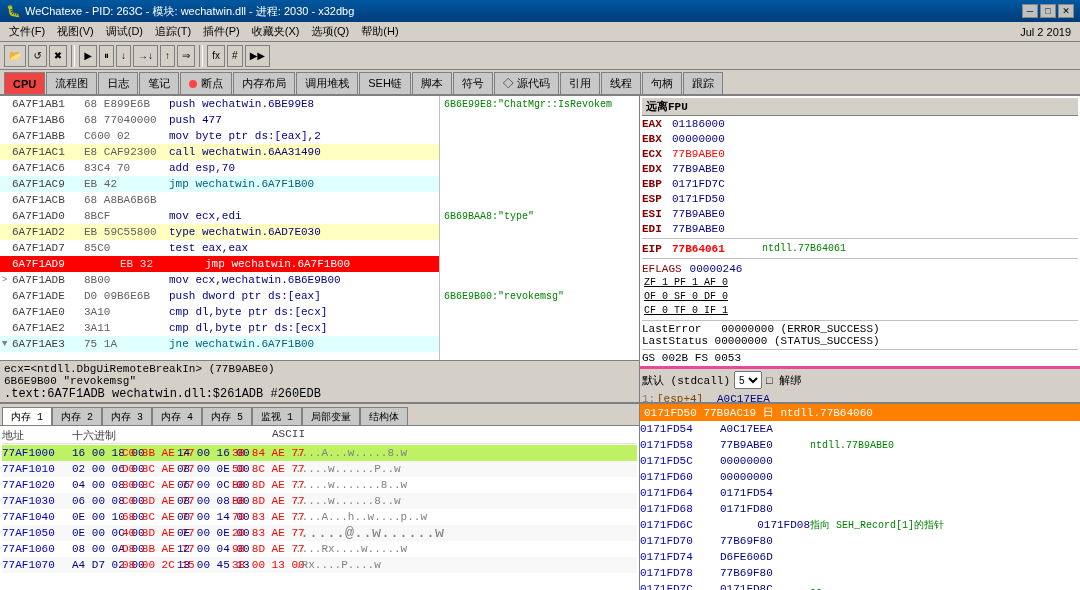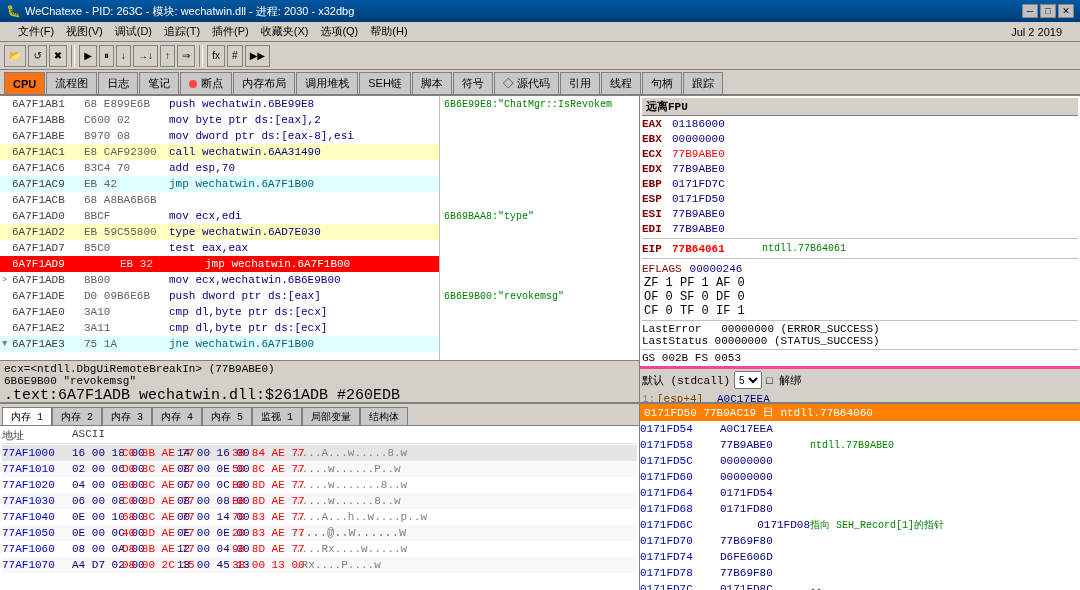--- a/index.html
+++ b/index.html
@@ -41,7 +41,7 @@
       height: 20px;
       display: flex;
       align-items: center;
-      padding: 0 12px;
+      padding: 0 3px;
       border-bottom: 1px solid #808080;
       font-family: 'MS Sans Serif', sans-serif;
       font-size: 11px;

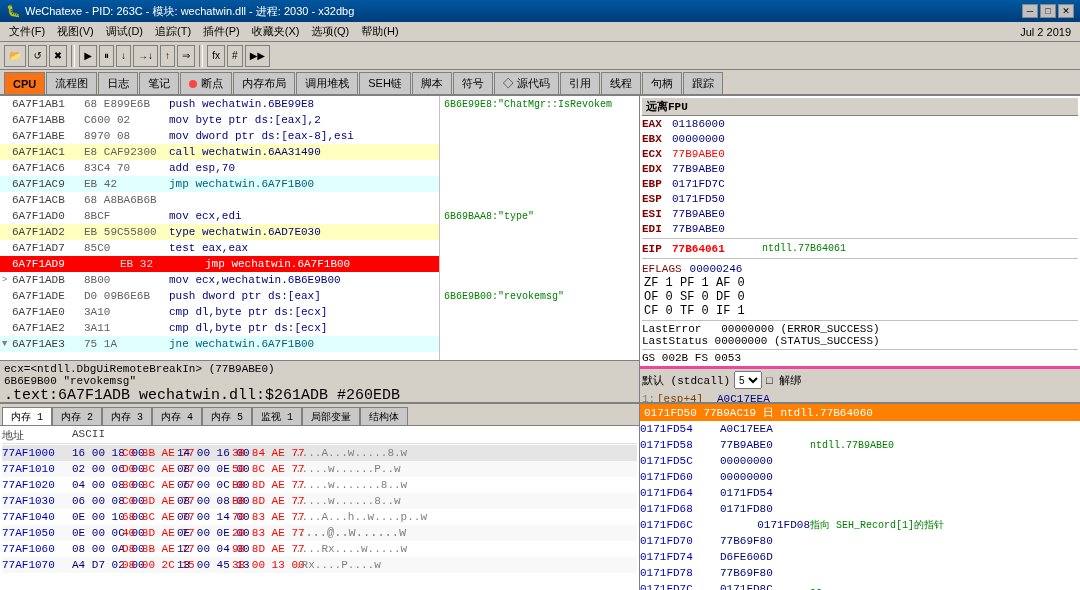--- a/index.html
+++ b/index.html
@@ -98,7 +98,7 @@
       font-family: 'MS Sans Serif', sans-serif;
       white-space: nowrap;
     }
-    .tab.active { background: #f97316; font-weight: bold; }
+    .tab.active { background: #ef4444; font-weight: bold; }
     .tab-dot { width: 8px; height: 8px; border-radius: 50%; display: inline-block; }
 
     

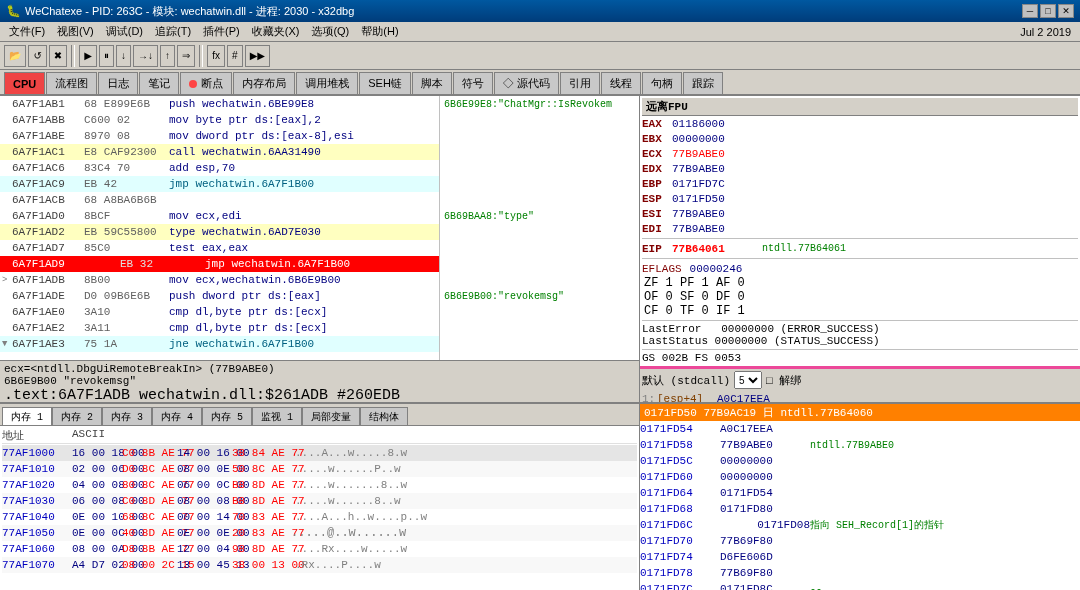--- a/index.html
+++ b/index.html
@@ -363,6 +363,12 @@
     <span class="addr" style="">6A7F1AB1</span>
     <span class="bytes" style="">68 E899E6B</span>
     <span class="mnem" style="">push wechatwin.6BE99E8</span>
+  </div>
+            <div class="disasm-row">
+    <span class="arrow" style="">  </span>
+    <span class="addr" style="">6A7F1AB6</span>
+    <span class="bytes" style="">68 77040000</span>
+    <span class="mnem" style="">push 477</span>
   </div>
             <div class="disasm-row">
     <span class="arrow" style="">  </span>

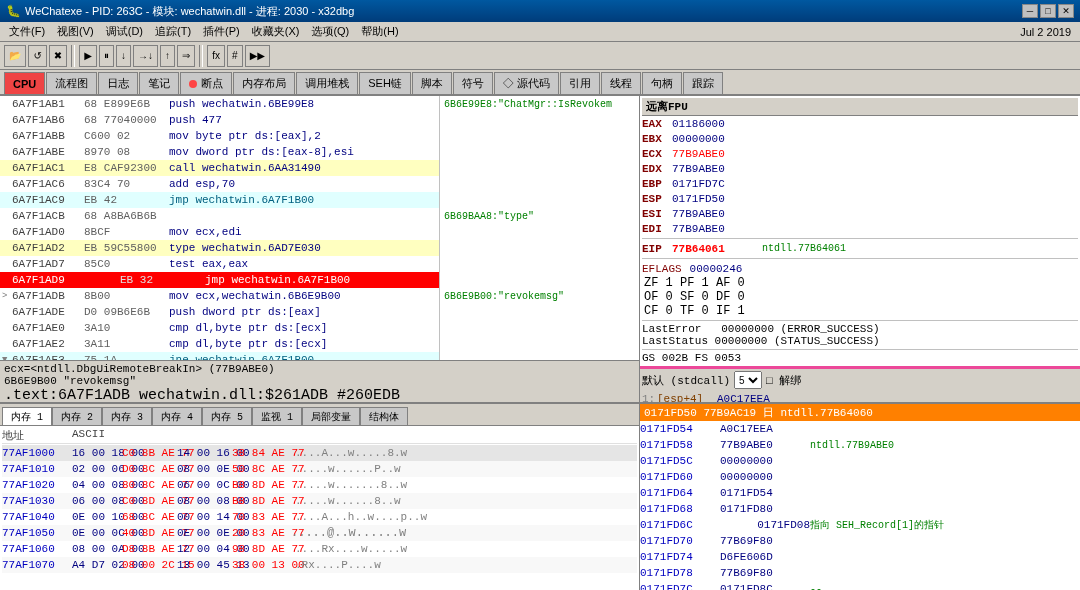--- a/index.html
+++ b/index.html
@@ -375,12 +375,6 @@
     <span class="addr" style="">6A7F1ABB</span>
     <span class="bytes" style="">C600 02</span>
     <span class="mnem" style="">mov byte ptr ds:[eax],2</span>
-  </div>
-            <div class="disasm-row">
-    <span class="arrow" style="">  </span>
-    <span class="addr" style="">6A7F1ABE</span>
-    <span class="bytes" style="">8970 08</span>
-    <span class="mnem" style="">mov dword ptr ds:[eax-8],esi</span>
   </div>
             <div class="disasm-row" style="background: rgb(255, 255, 192);">
     <span class="arrow" style="">  </span>

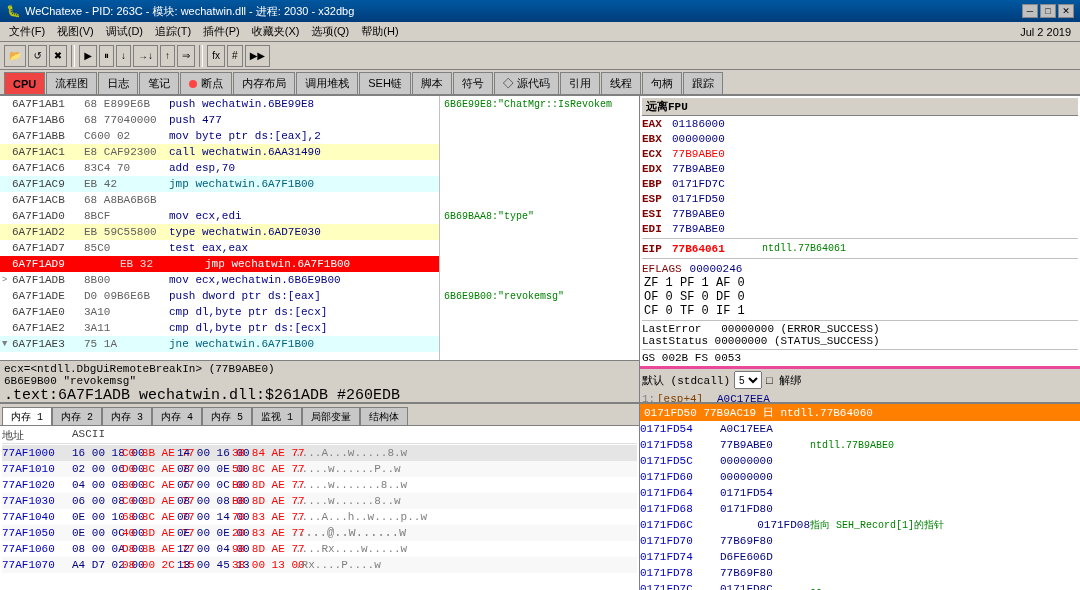--- a/index.html
+++ b/index.html
@@ -542,7 +542,7 @@
             <span class="flag-name">EFLAGS</span>
             <span class="flag-val" style="margin-left:4px;">00000246</span>
           </div>
-          <div style="font-size:12px; font-family:'Courier New',monospace; line-height:14px; padding-left:2px;">
+          <div style="font-size:10px; font-family:'Courier New',monospace; line-height:14px; padding-left:2px;text-decoration:underline;">
             <span>ZF 1  PF 1  AF 0</span><br>
             <span>OF 0  SF 0  DF 0</span><br>
             <span>CF 0  TF 0  IF 1</span>

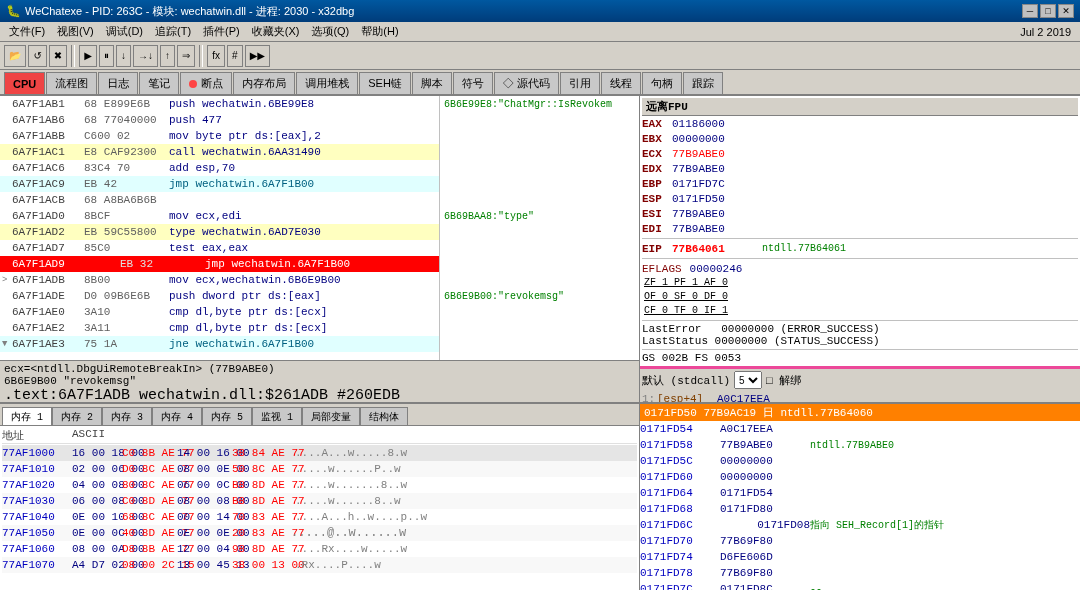--- a/index.html
+++ b/index.html
@@ -478,7 +478,7 @@
     <div id="info-bar">
       <div style="font-size:11px;">ecx=&lt;ntdll.DbgUiRemoteBreakIn&gt; (77B9ABE0)</div>
       <div style="font-size:11px;">6B6E9B00 "revokemsg"</div>
-      <div style="font-size:15px;">.text:6A7F1ADB  wechatwin.dll:$261ADB  #260EDB</div>
+      <div style="font-size:12px;">.text:6A7F1ADB  wechatwin.dll:$261ADB  #260EDB</div>
     </div>
   </div>
 

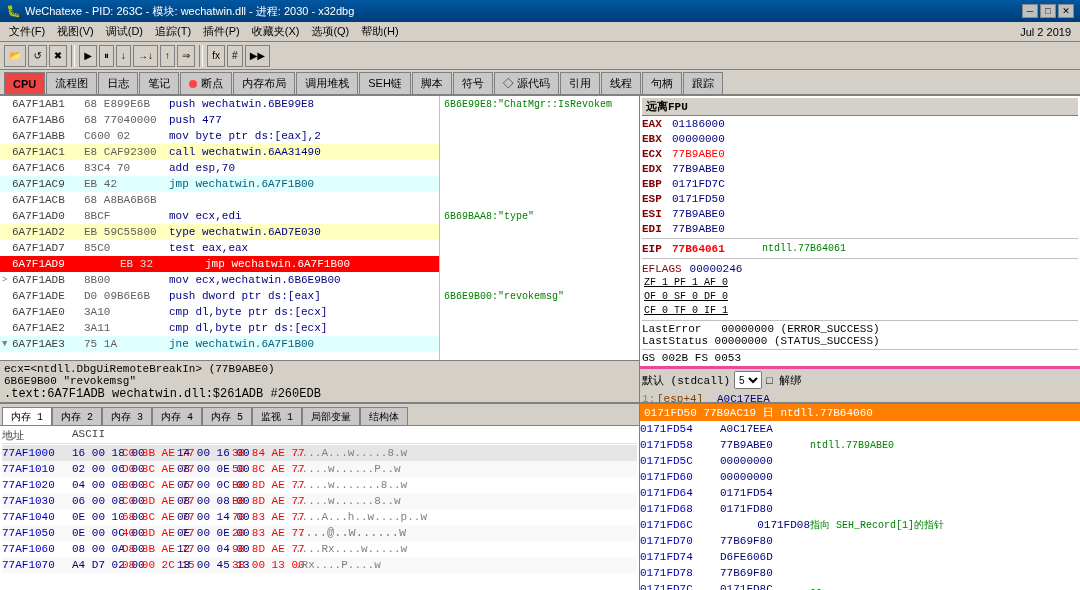--- a/index.html
+++ b/index.html
@@ -596,6 +596,7 @@
     <div id="memory-content">
       <div style="display:flex; font-size:11px; color:#404040; border-bottom:1px solid #e0e0e0; margin-bottom:1px;">
         <span style="width:70px;">地址</span>
+        <span style="width:200px;">十六进制</span>
         <span>ASCII</span>
       </div>
       <div id="mem-rows">

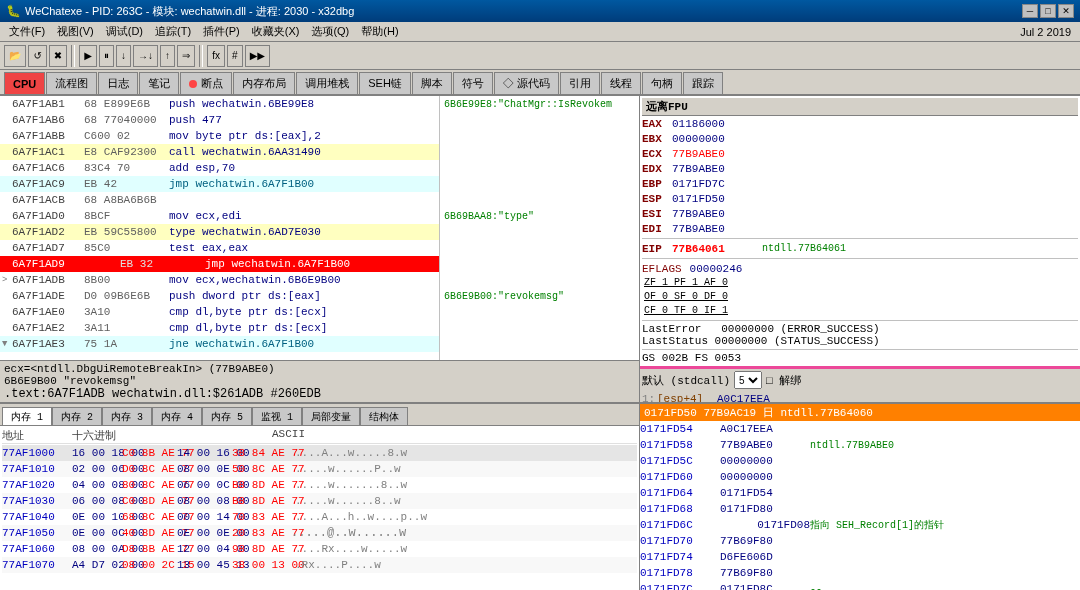--- a/index.html
+++ b/index.html
@@ -600,7 +600,7 @@
         <span>ASCII</span>
       </div>
       <div id="mem-rows">
-          <div class="mem-row" style="background: #e5e5e5;">
+          <div class="mem-row" style="background: #bef264;">
     <span class="mem-addr">77AF1000</span>
     <span style="width:50px; font-size:11px; color:#000080;">16 00 18 00</span>
     <span style="width:55px; font-size:11px; color:#ff0000;">C0 8B AE 77</span>

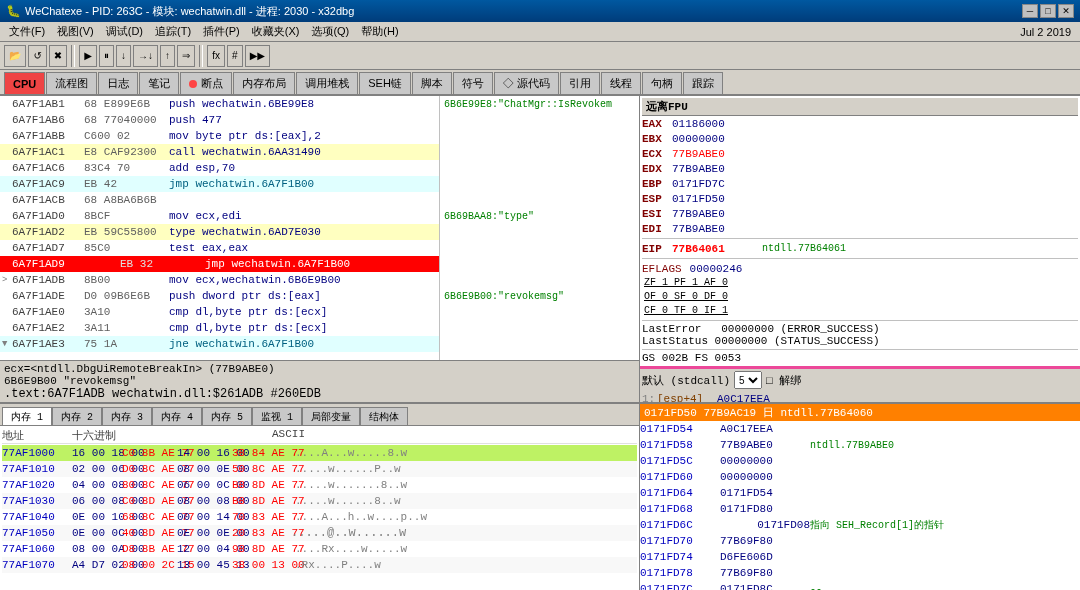--- a/index.html
+++ b/index.html
@@ -646,7 +646,7 @@
     <span style="width:55px; font-size:11px; color:#ff0000;">40 8D AE 77</span>
     <span style="width:55px; font-size:11px; color:#000080;">0E 00 0E 00</span>
     <span style="width:55px; font-size:11px; color:#ff0000;">20 83 AE 77</span>
-    <span style="font-size:12px; color:#808080; margin-left:4px;">.....@..w......w</span>
+    <span style="font-size:15px; color:#808080; margin-left:13px;">.....@..w......w</span>
   </div>
           <div class="mem-row" style="background: rgb(255, 255, 255);">
     <span class="mem-addr">77AF1060</span>

